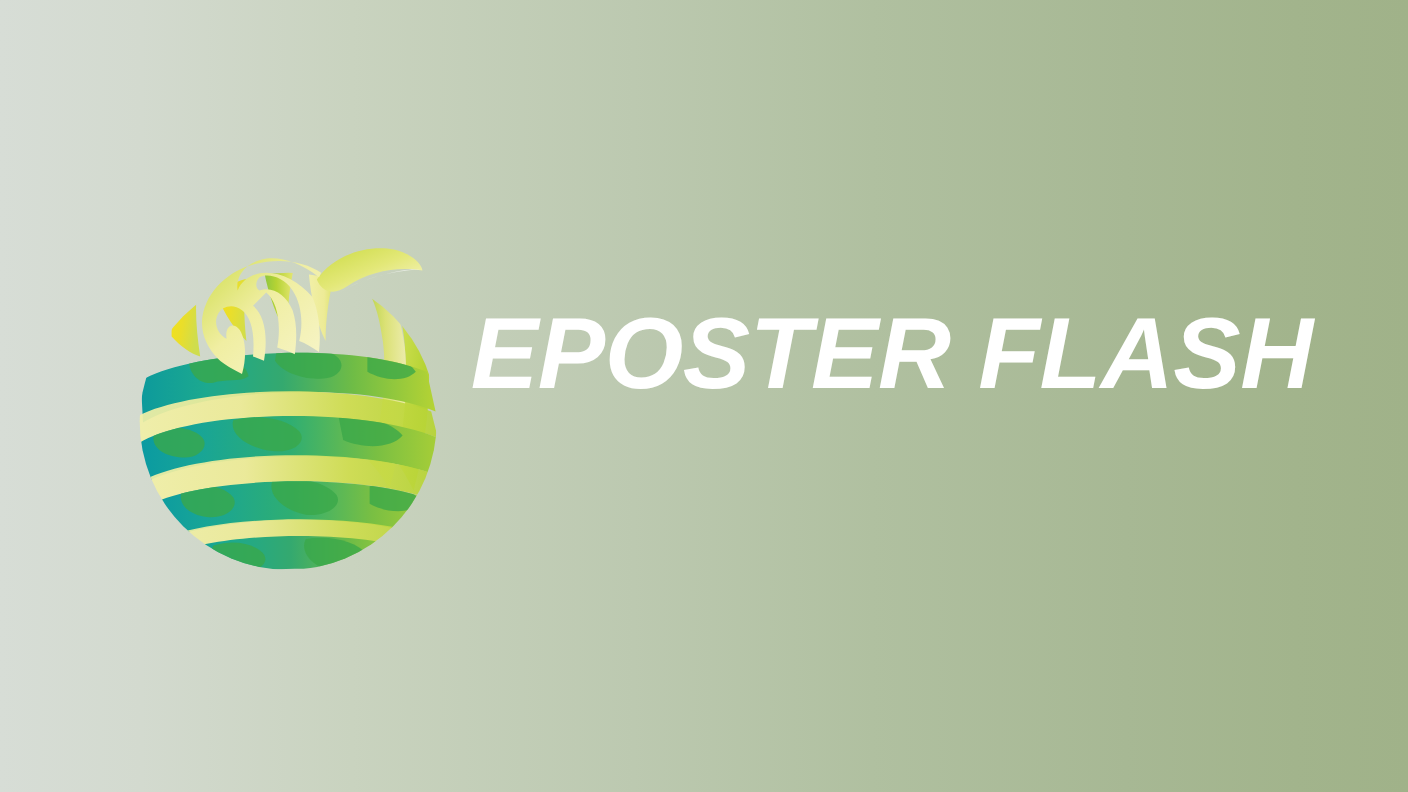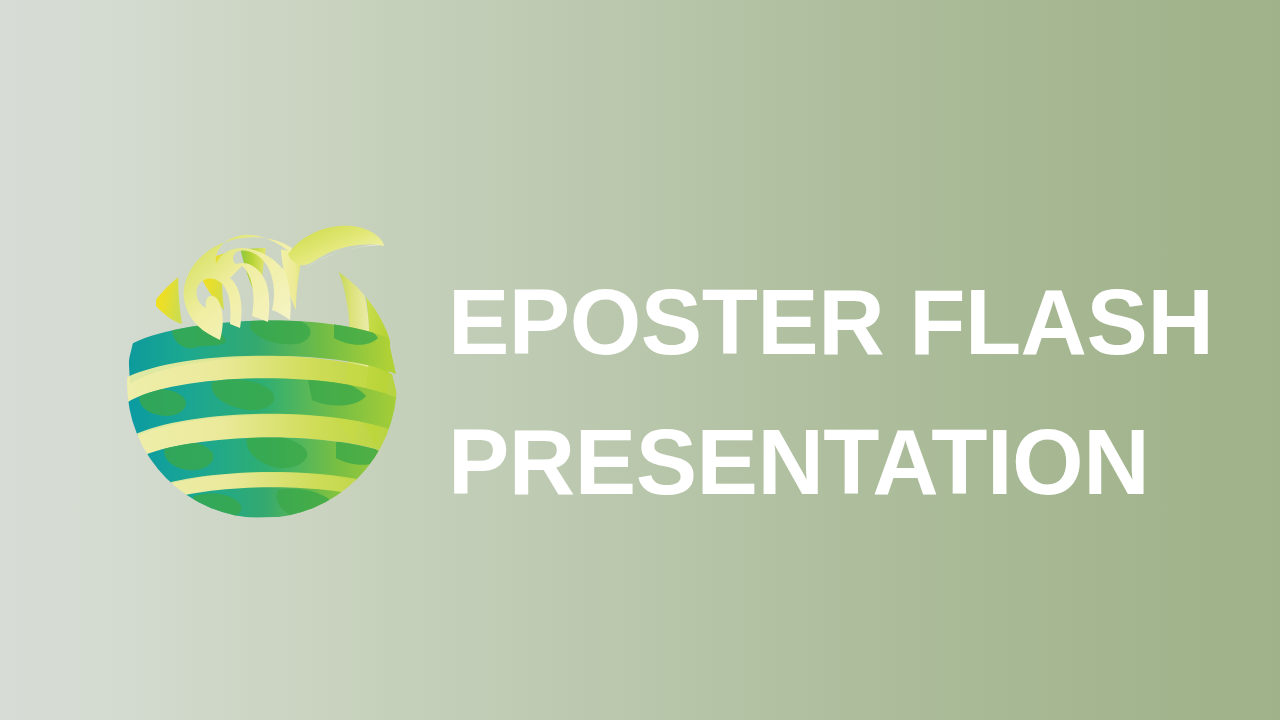--- a/index.html
+++ b/index.html
@@ -48,9 +48,10 @@
   
   #title-block {
     position: absolute;
-    left: 448px;
+    left: 428px;
     top: 252px;
     width: 790px;
+    font-style: italic;
   }
   .title-line {
     color: #ffffff;

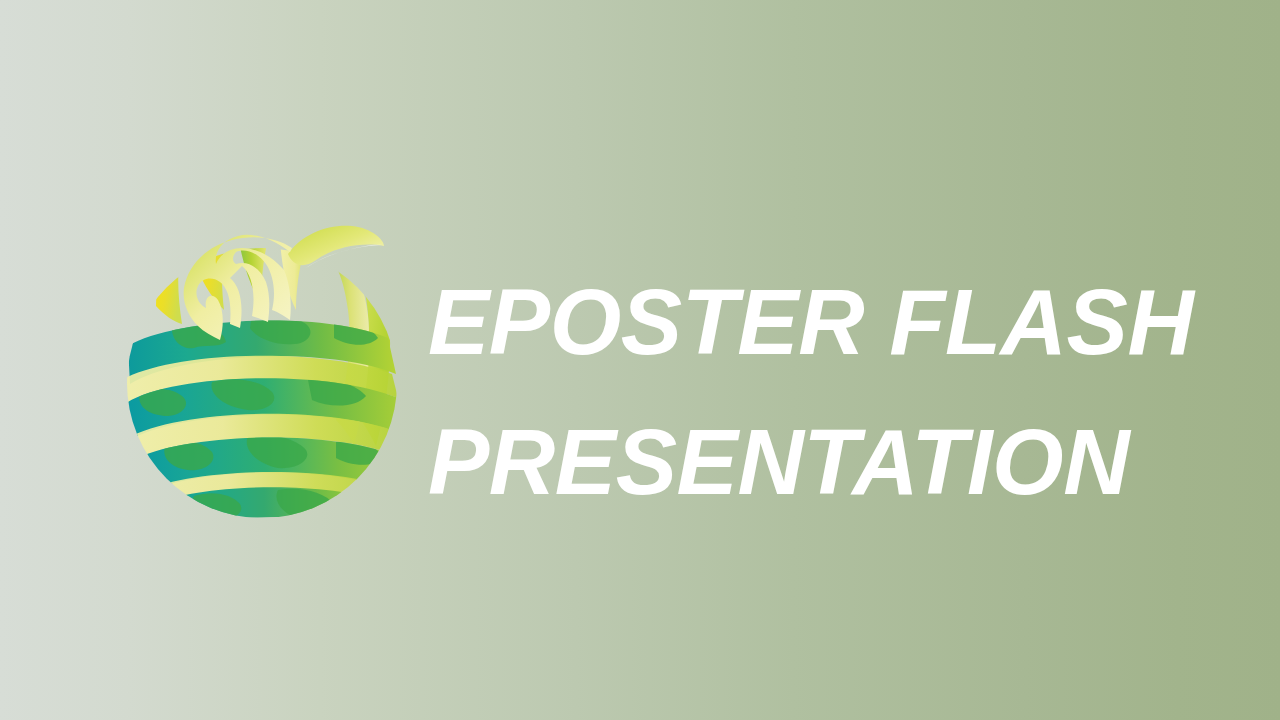--- a/index.html
+++ b/index.html
@@ -205,7 +205,6 @@
 
   <div id="title-block">
     <div class="title-line">EPOSTER FLASH</div>
-    <div class="title-line">PRESENTATION</div>
   </div>
 
 </div>

